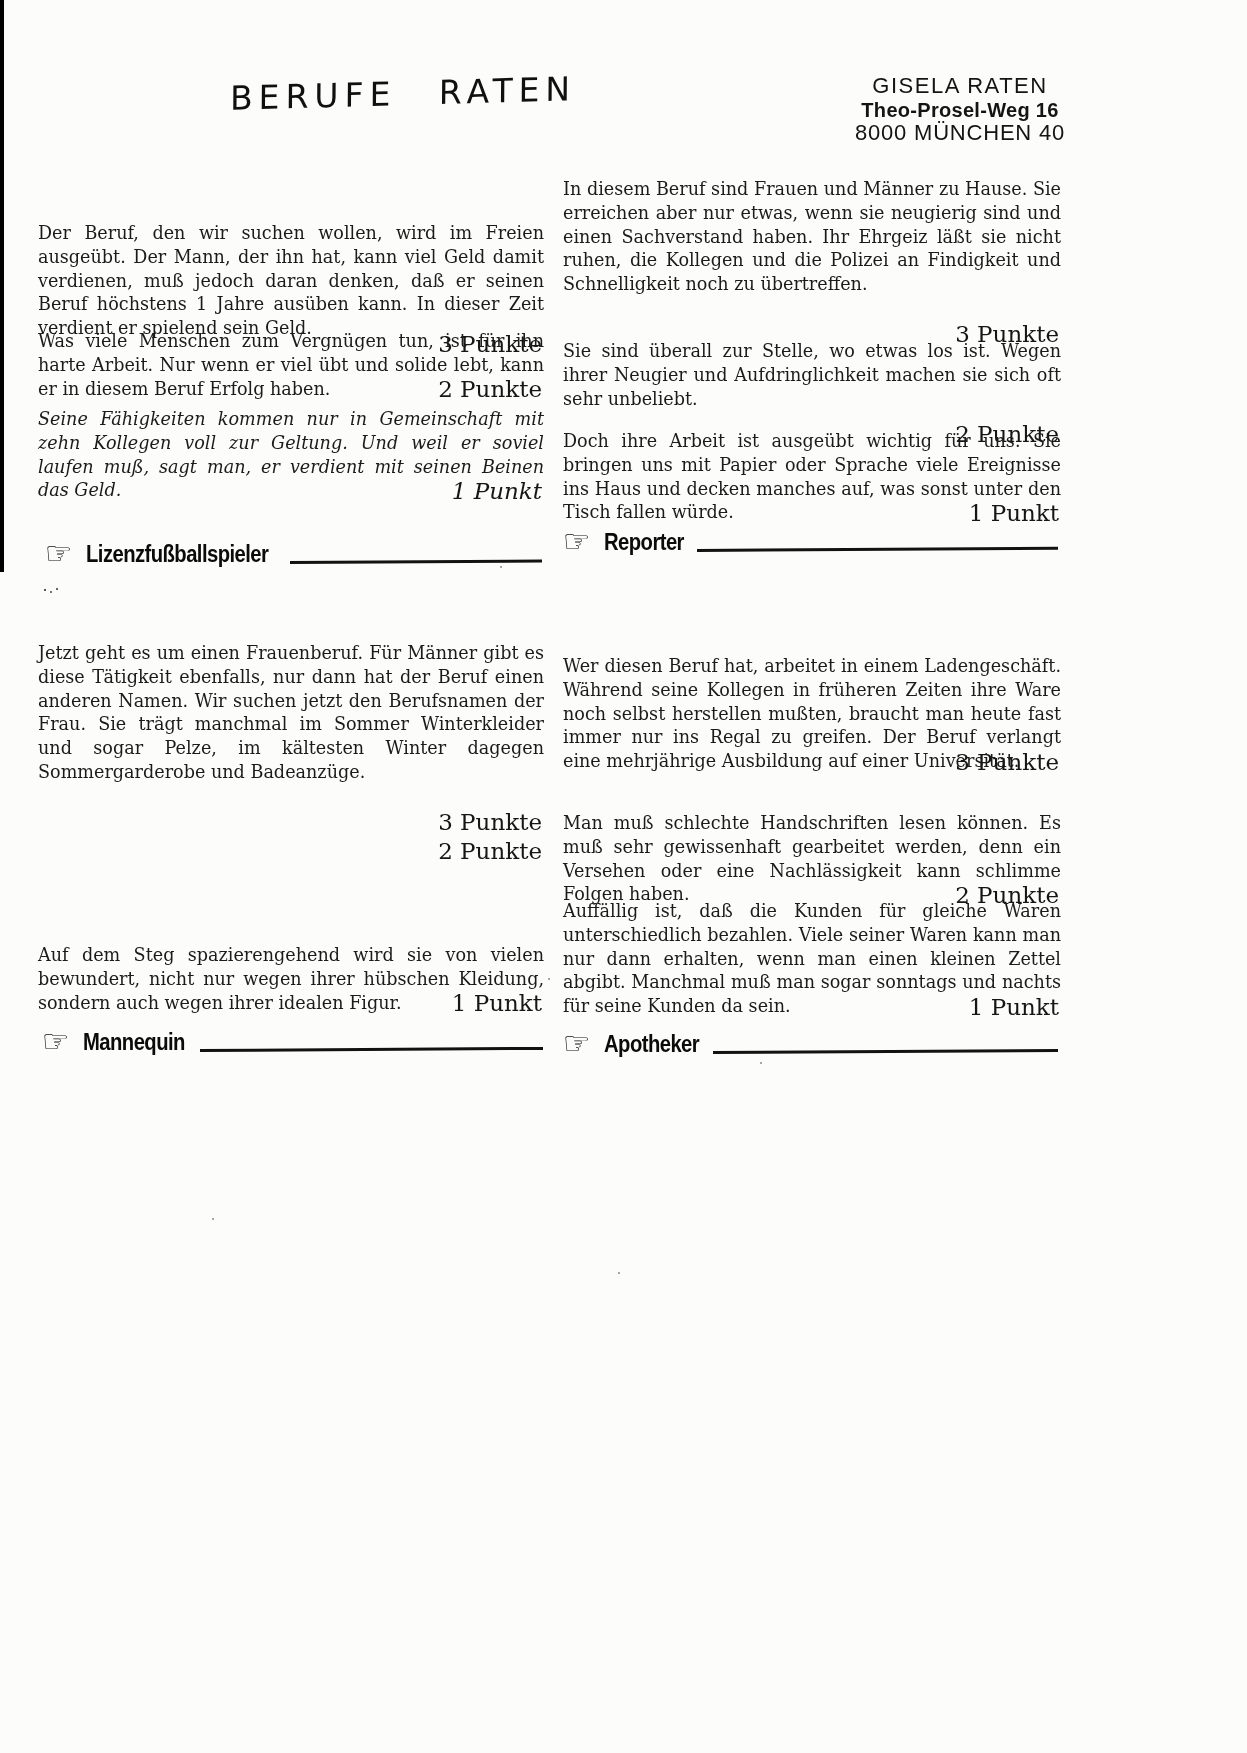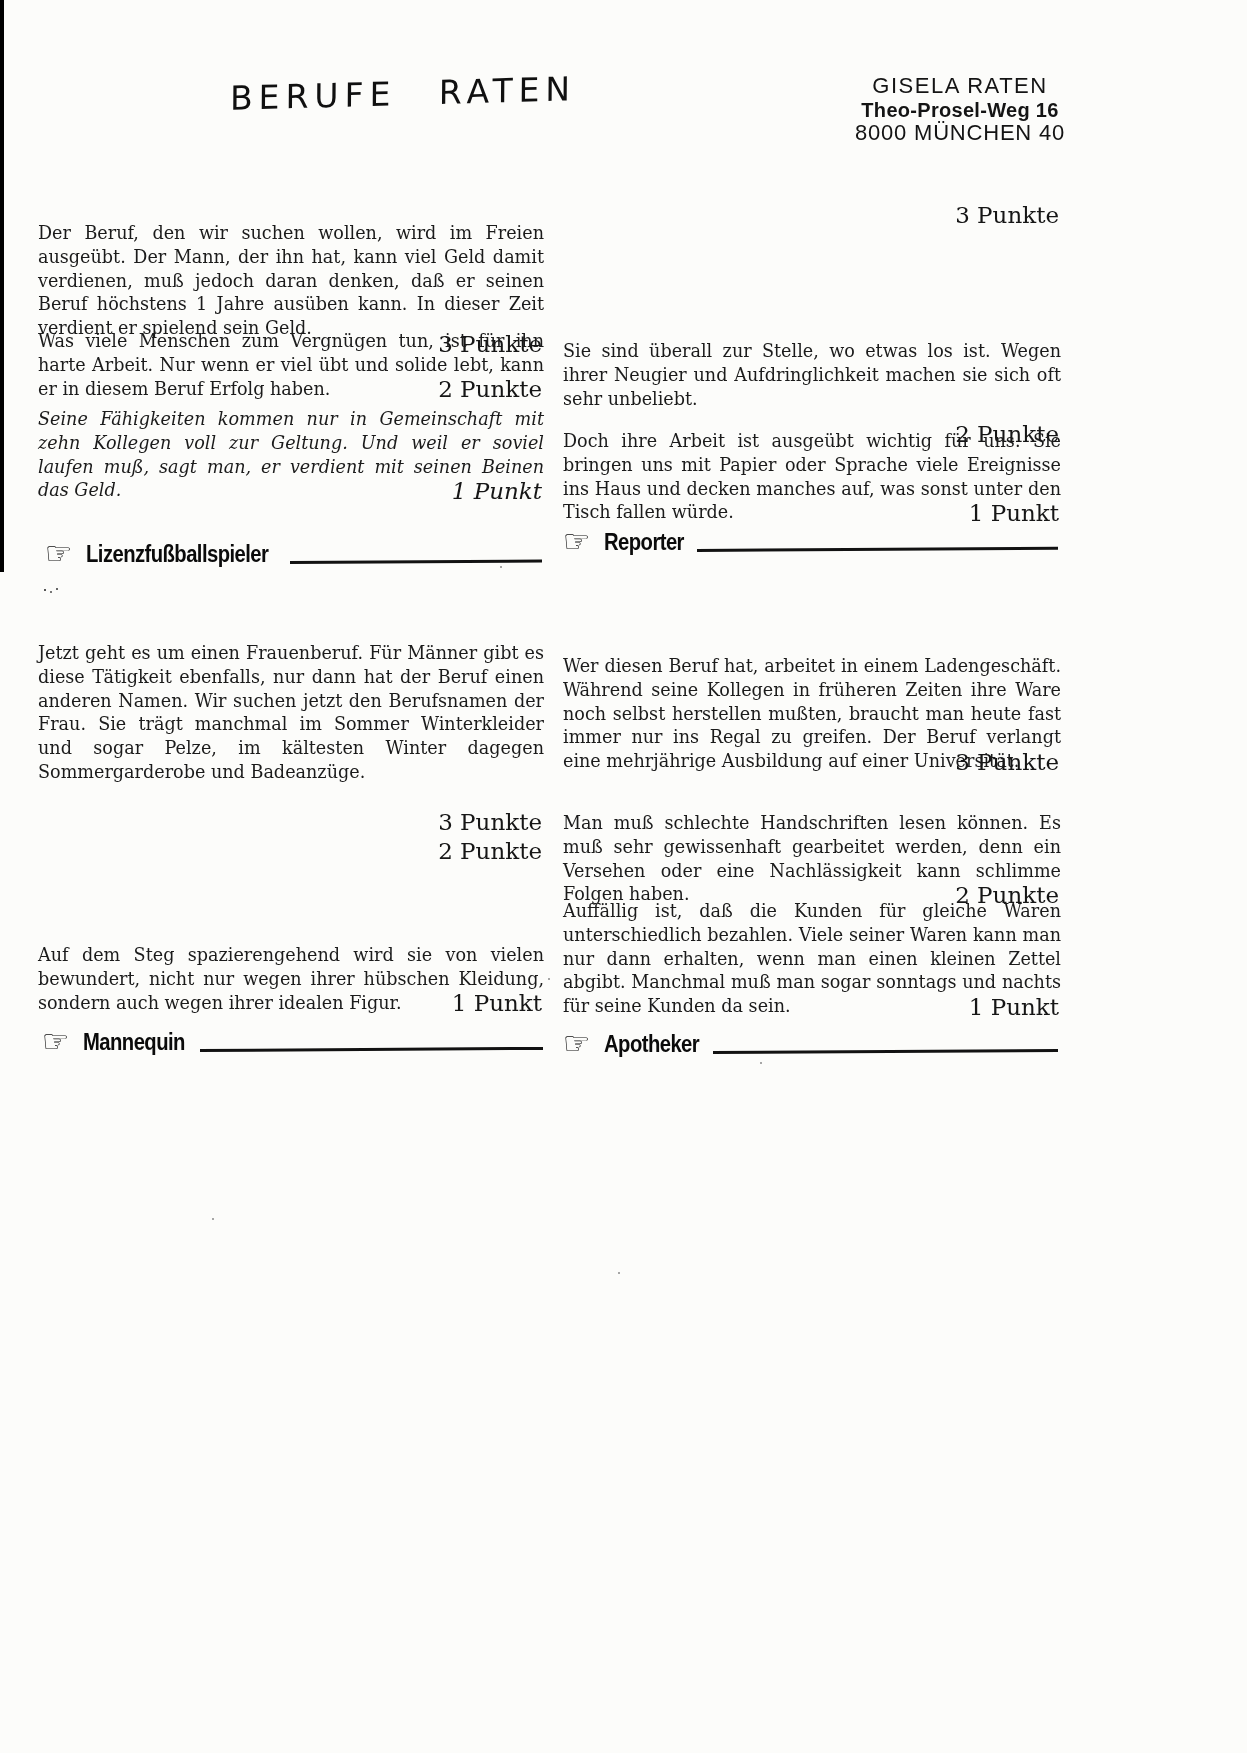--- a/index.html
+++ b/index.html
@@ -137,6 +137,7 @@
   </div>
 
   <div class="block rcol clue" style="top:178px;">
+    <p>In diesem Beruf sind Frauen und Männer zu Hause. Sie erreichen aber nur etwas, wenn sie neugierig sind und einen Sachverstand haben. Ihr Ehrgeiz läßt sie nicht ruhen, die Kollegen und die Polizei an Findigkeit und Schnelligkeit noch zu übertreffen.</p>
     <div class="points below-far">3 Punkte</div>
   </div>
   <div class="block rcol clue" style="top:340px;">

